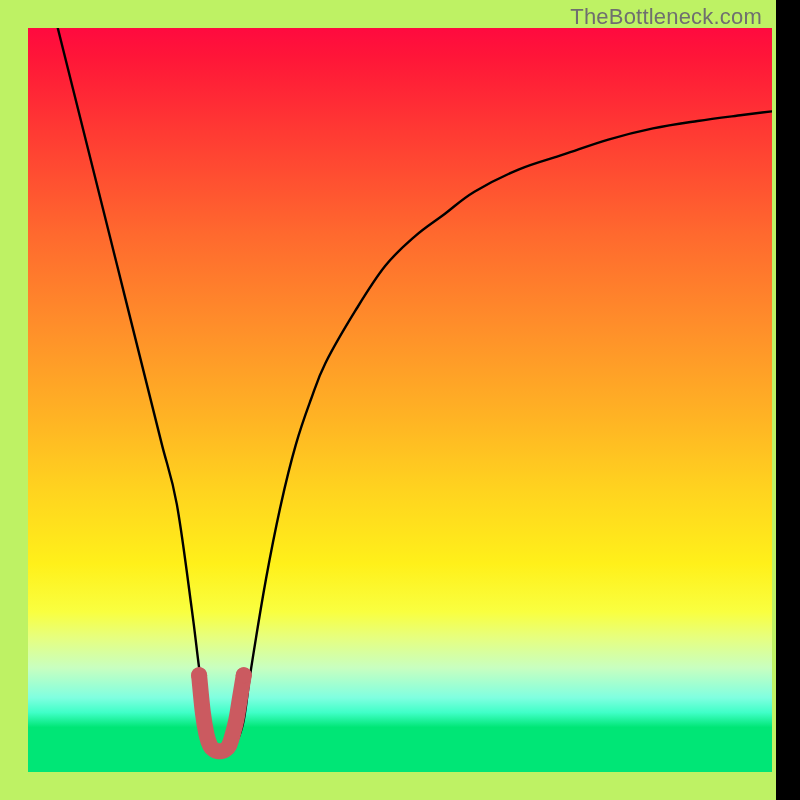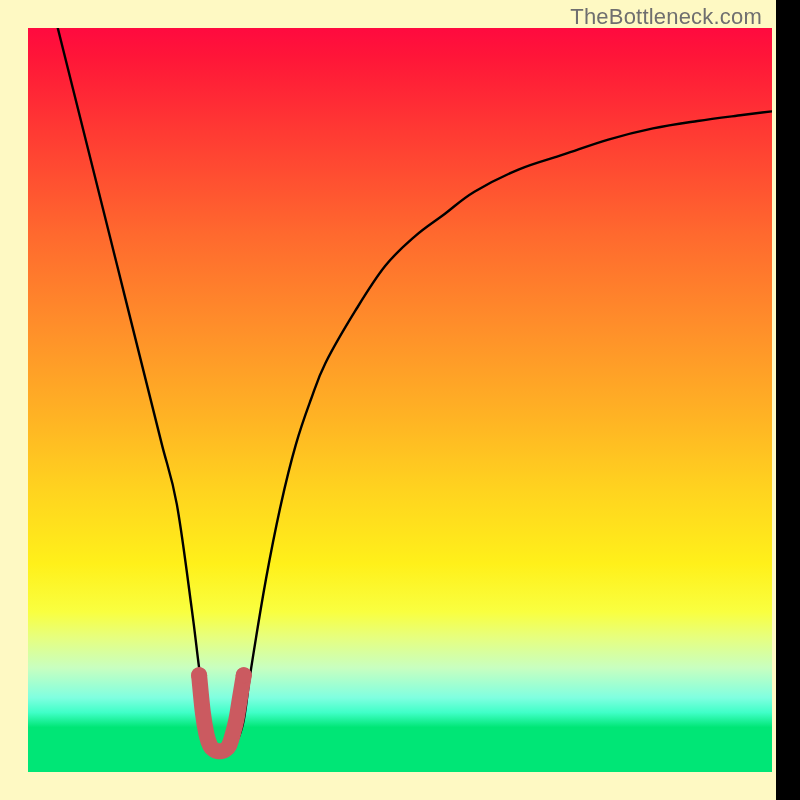--- a/index.html
+++ b/index.html
@@ -17,7 +17,7 @@
     top: 0;
     width: 776px;
     height: 800px;
-    background: #fef9c3;
+    background: #bef264;
   }
   .plot {
     position: absolute;

